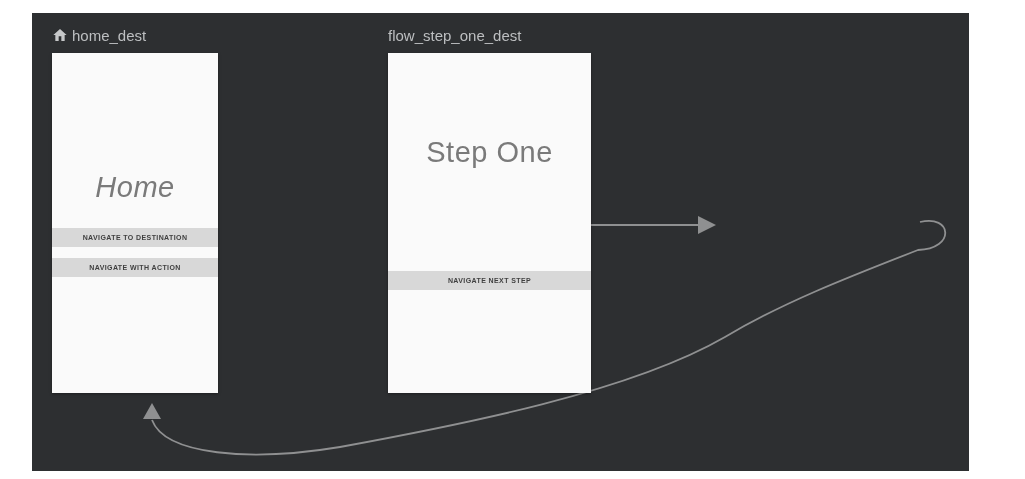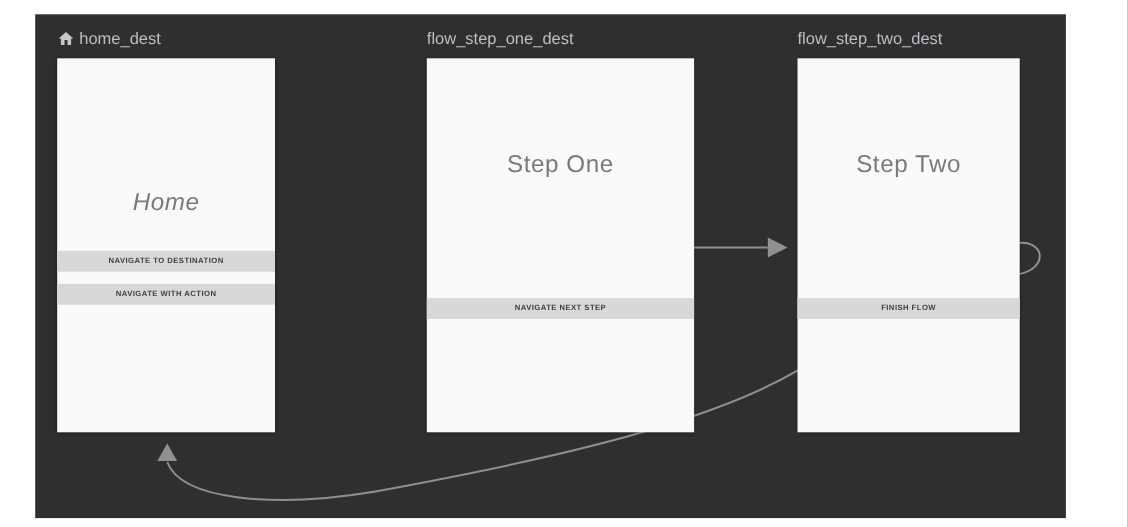--- a/index.html
+++ b/index.html
@@ -68,7 +68,7 @@
     white-space: nowrap;
   }
   
-  #dest-home    { left: 20px;  top: 40px; width: 198px; height: 340px; }
+  #dest-home    { left: 20px;  top: 40px; width: 166px; height: 340px; }
   #dest-step1   { left: 356px; top: 40px; width: 243px; height: 340px; }
   #dest-step2   { left: 693px; top: 40px; width: 202px; height: 340px; }
 

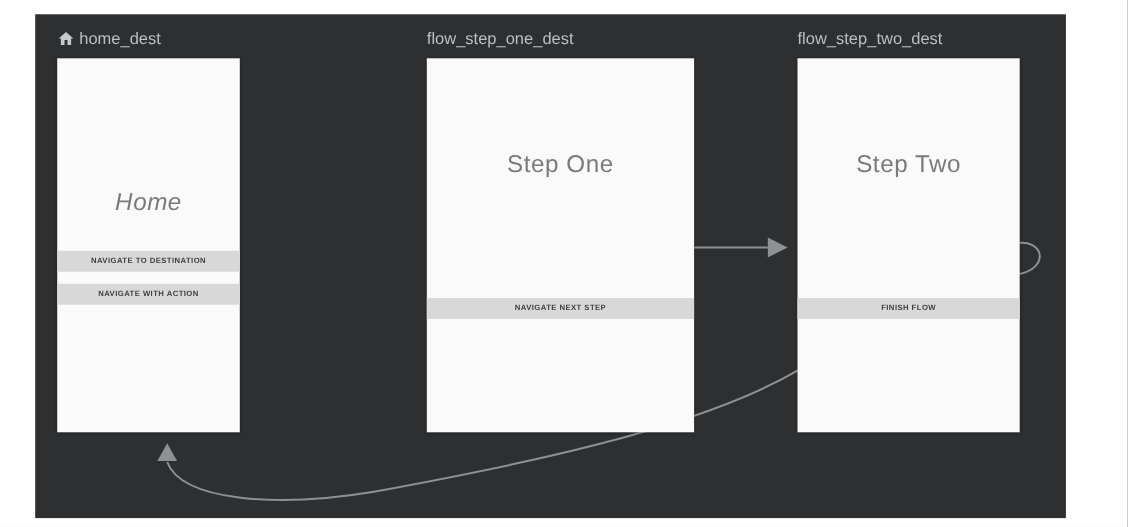--- a/index.html
+++ b/index.html
@@ -69,7 +69,7 @@
   }
   
   #dest-home    { left: 20px;  top: 40px; width: 166px; height: 340px; }
-  #dest-step1   { left: 356px; top: 40px; width: 243px; height: 340px; }
+  #dest-step1   { left: 356px; top: 40px; width: 203px; height: 340px; }
   #dest-step2   { left: 693px; top: 40px; width: 202px; height: 340px; }
 
   #dest-home .screen-title  { top: 118px; font-style: italic; }

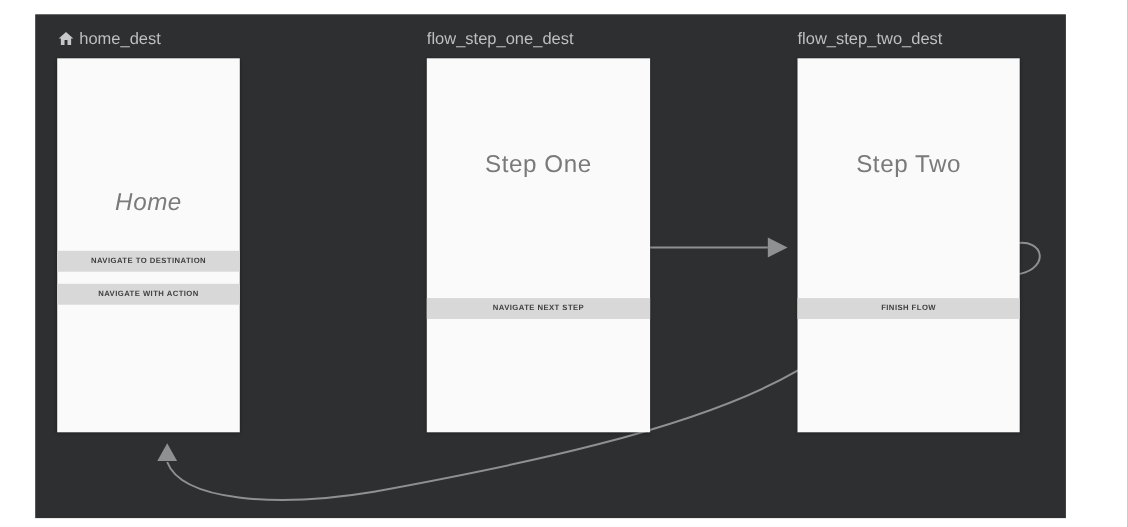--- a/index.html
+++ b/index.html
@@ -127,15 +127,6 @@
     </div>
   </div>
 
-  <div class="destination" id="dest-step2">
-    <div class="dest-header">
-      <span>flow_step_two_dest</span>
-    </div>
-    <div class="device-screen">
-      <div class="screen-title">Step Two</div>
-      <div class="screen-button" id="step2-btn">FINISH FLOW</div>
-    </div>
-  </div>
 
 </div>
 

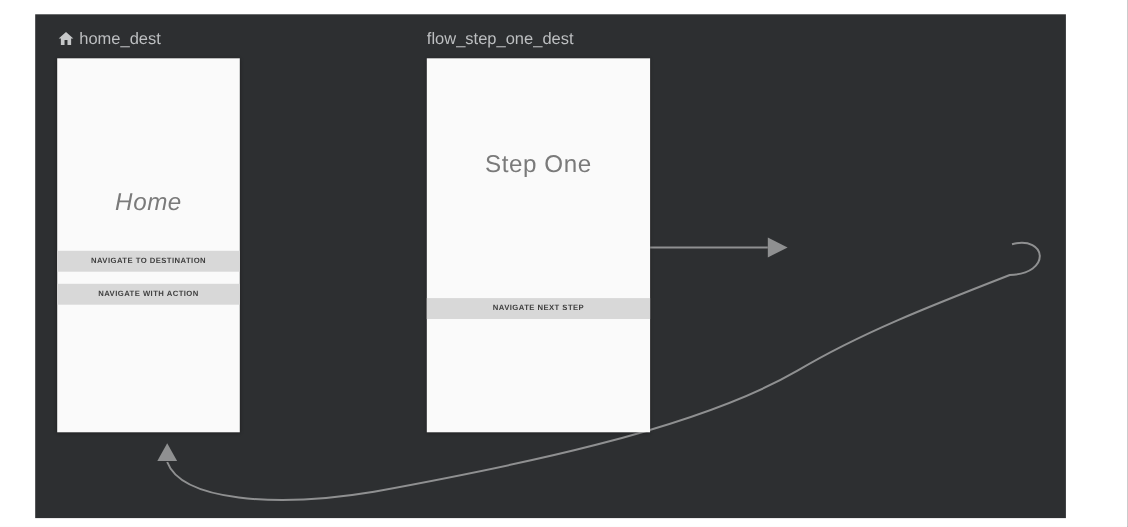--- a/index.html
+++ b/index.html
@@ -49,7 +49,7 @@
     left: 0; width: 100%;
     text-align: center;
     color: #7a7a7a;
-    font-size: 22px;
+    font-size: 29px;
     font-weight: 400;
     letter-spacing: 0.5px;
   }

